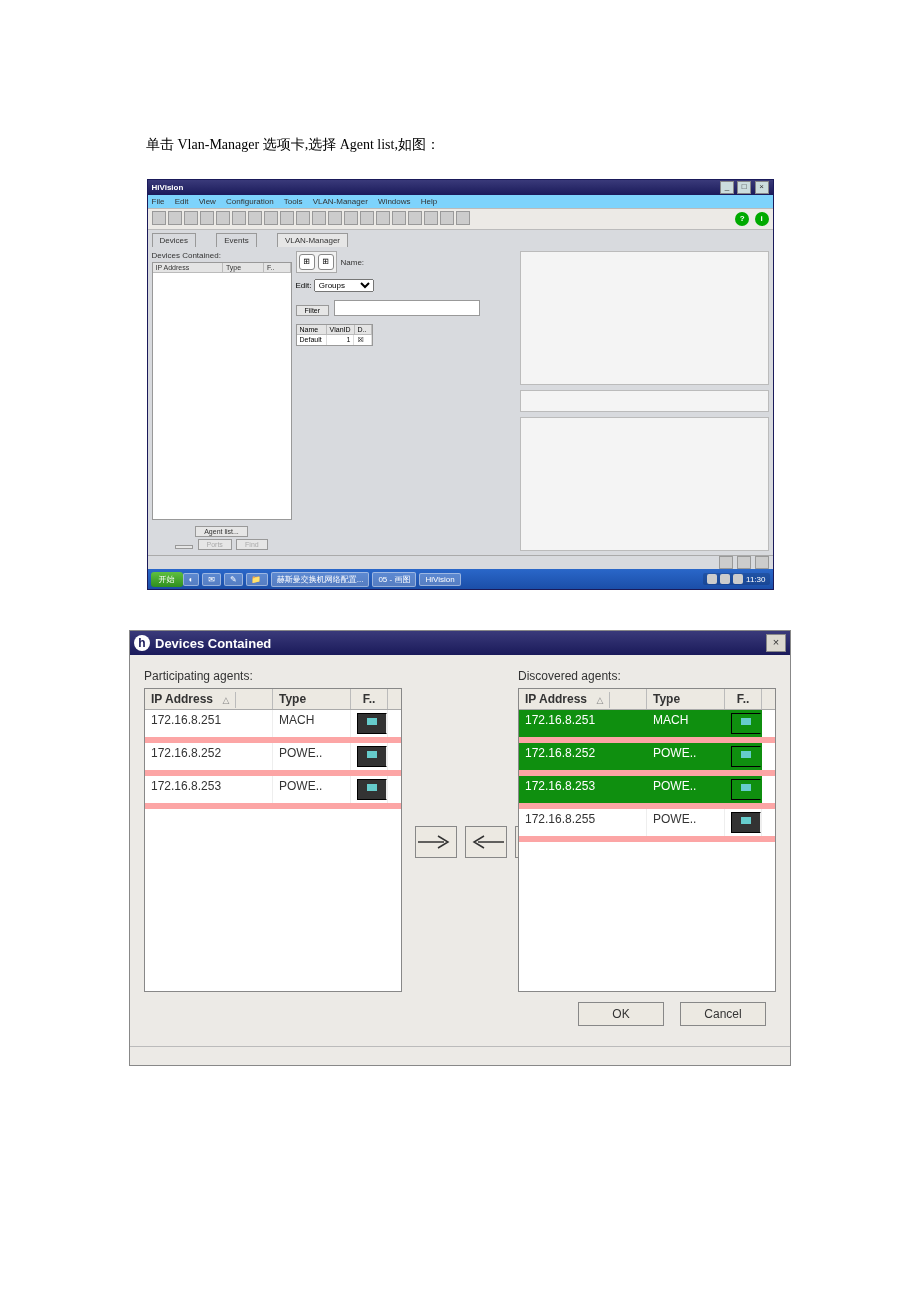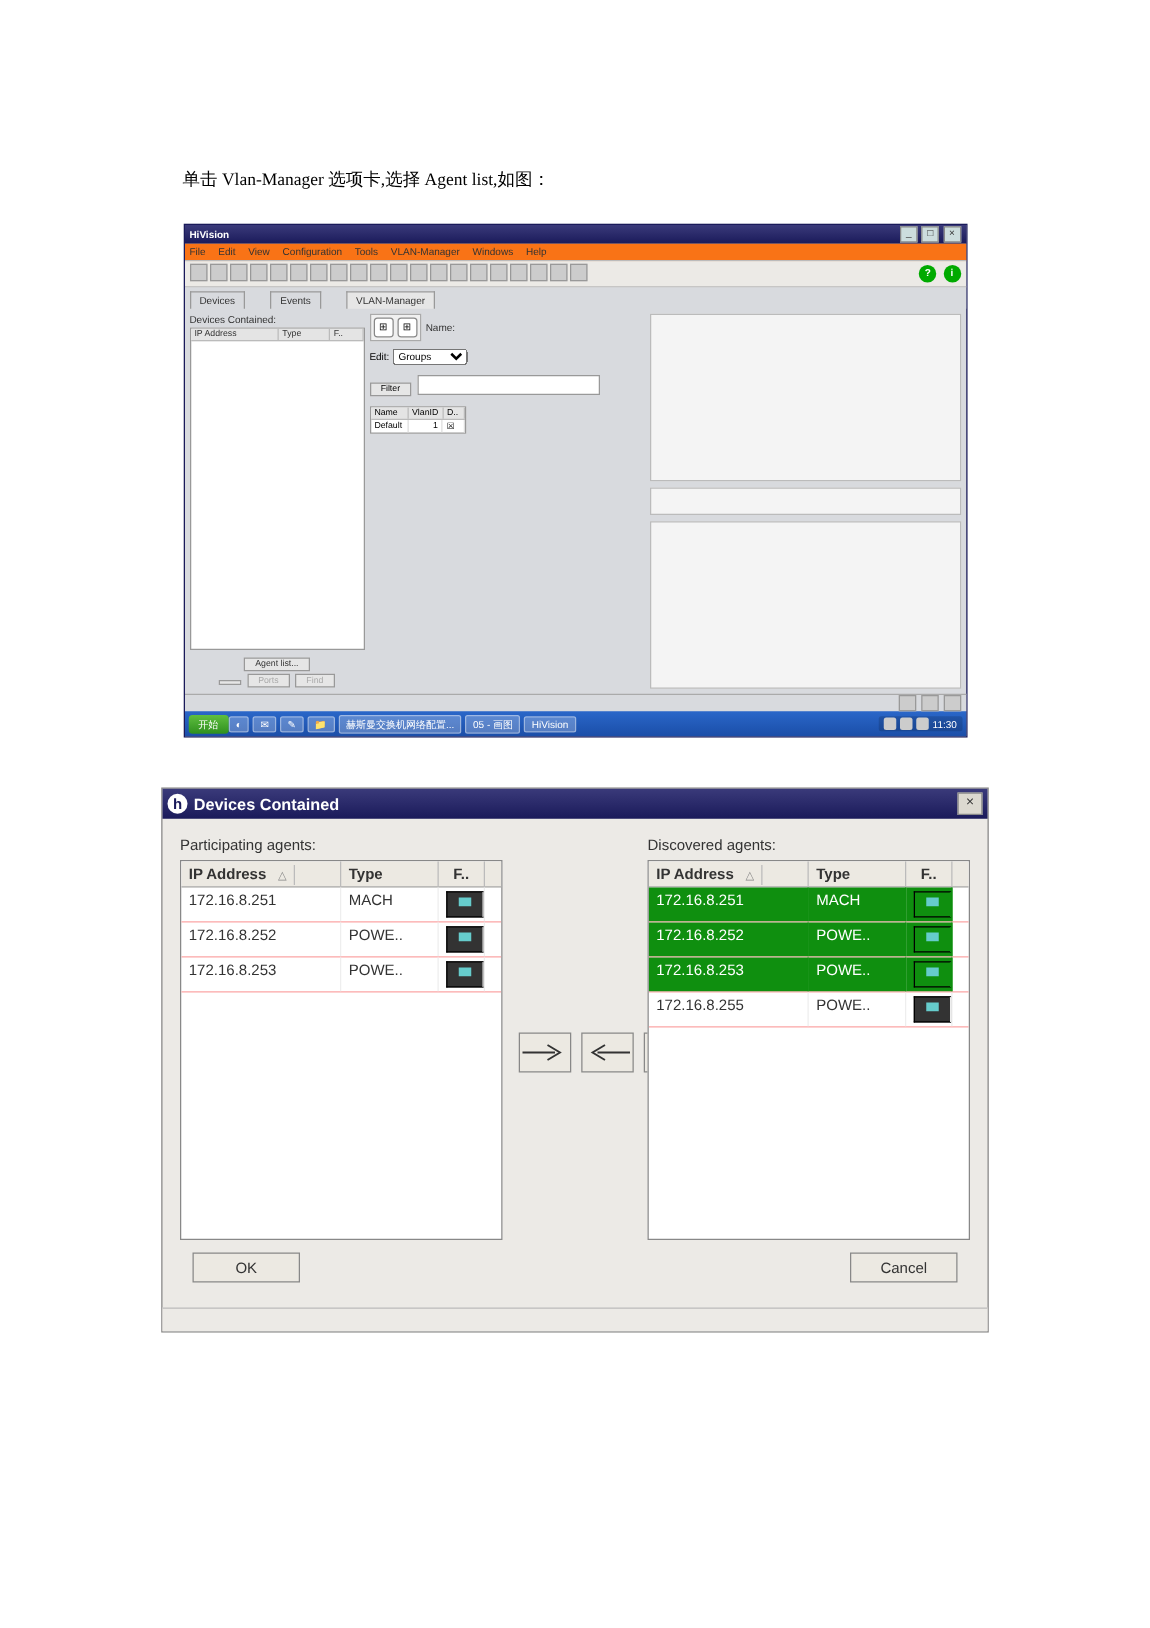--- a/index.html
+++ b/index.html
@@ -12,7 +12,7 @@
   .f1-title{height:15px;background:linear-gradient(#3a3a7a,#1a1a5a);color:#fff;display:flex;align-items:center;padding:0 4px;justify-content:space-between}
   .f1-title .t{font-weight:bold}
   .f1-title .wbtns span{display:inline-block;width:12px;height:11px;background:#cdd;border:1px solid #888;margin-left:1px;text-align:center;font-size:8px;line-height:10px;color:#333}
-  .f1-menu{background:#f97316;border-bottom:1px solid #bbb;padding:2px 4px;color:#333}
+  .f1-menu{background:#7dd3fc;border-bottom:1px solid #bbb;padding:2px 4px;color:#333}
   .f1-menu span{margin-right:8px}
   .f1-tb{background:#eceae6;border-bottom:1px solid #bbb;padding:2px 4px;display:flex;align-items:center;justify-content:space-between}
   .f1-tb .ticons span{display:inline-block;width:12px;height:12px;margin-right:2px;background:#ccc;border:1px solid #999}

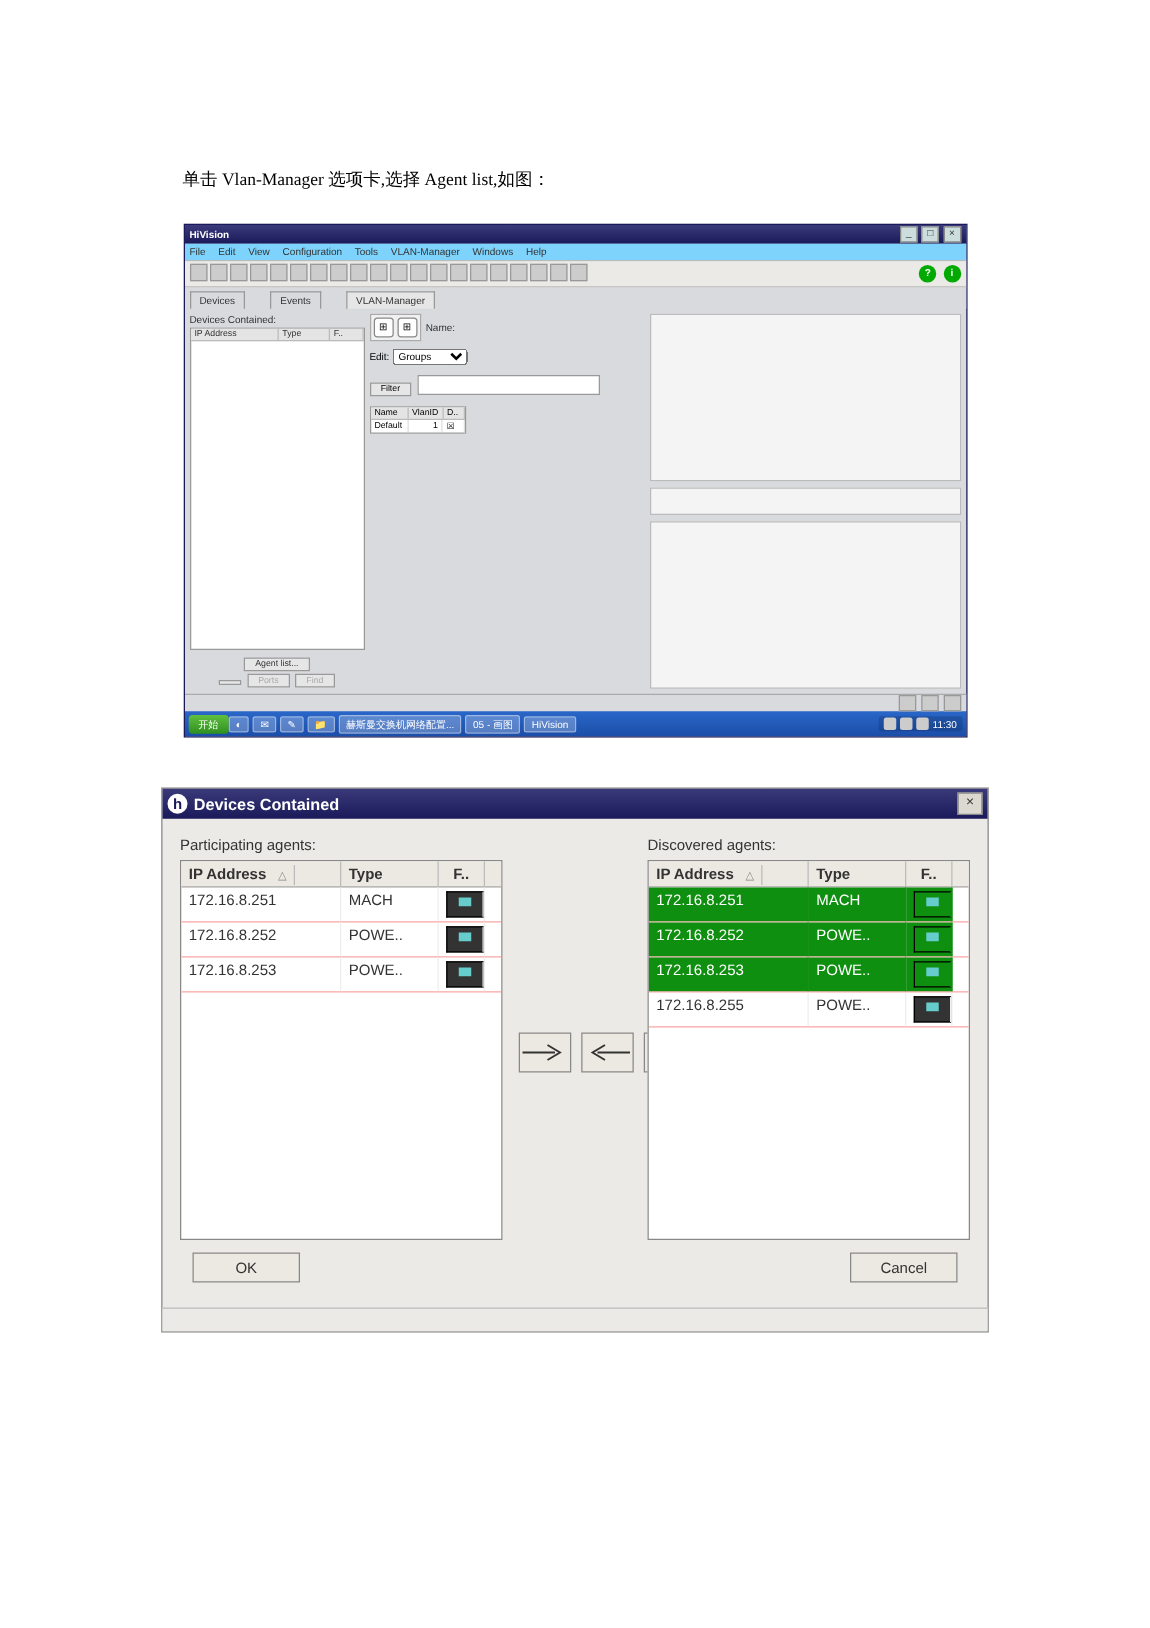--- a/index.html
+++ b/index.html
@@ -69,7 +69,7 @@
   .f2-th{display:flex;background:#ece9e2;border-bottom:1px solid #aaa}
   .f2-th span{padding:3px 6px;border-right:1px solid #bbb;font-weight:bold}
   .f2-th .sort{font-weight:normal;color:#888;font-size:9px}
-  .f2-tr{display:flex;border-bottom:1px solid #fca5a5}
+  .f2-tr{display:flex;border-bottom:6px solid #fca5a5}
   .f2-tr span{padding:3px 6px;border-right:1px solid #eee;overflow:hidden;white-space:nowrap}
   .f2-tr.sel span{background:#0f8f0f;color:#fff;border-right-color:#0f8f0f}
   .cA{width:115px}.cB{width:65px}.cC{width:24px;text-align:center}

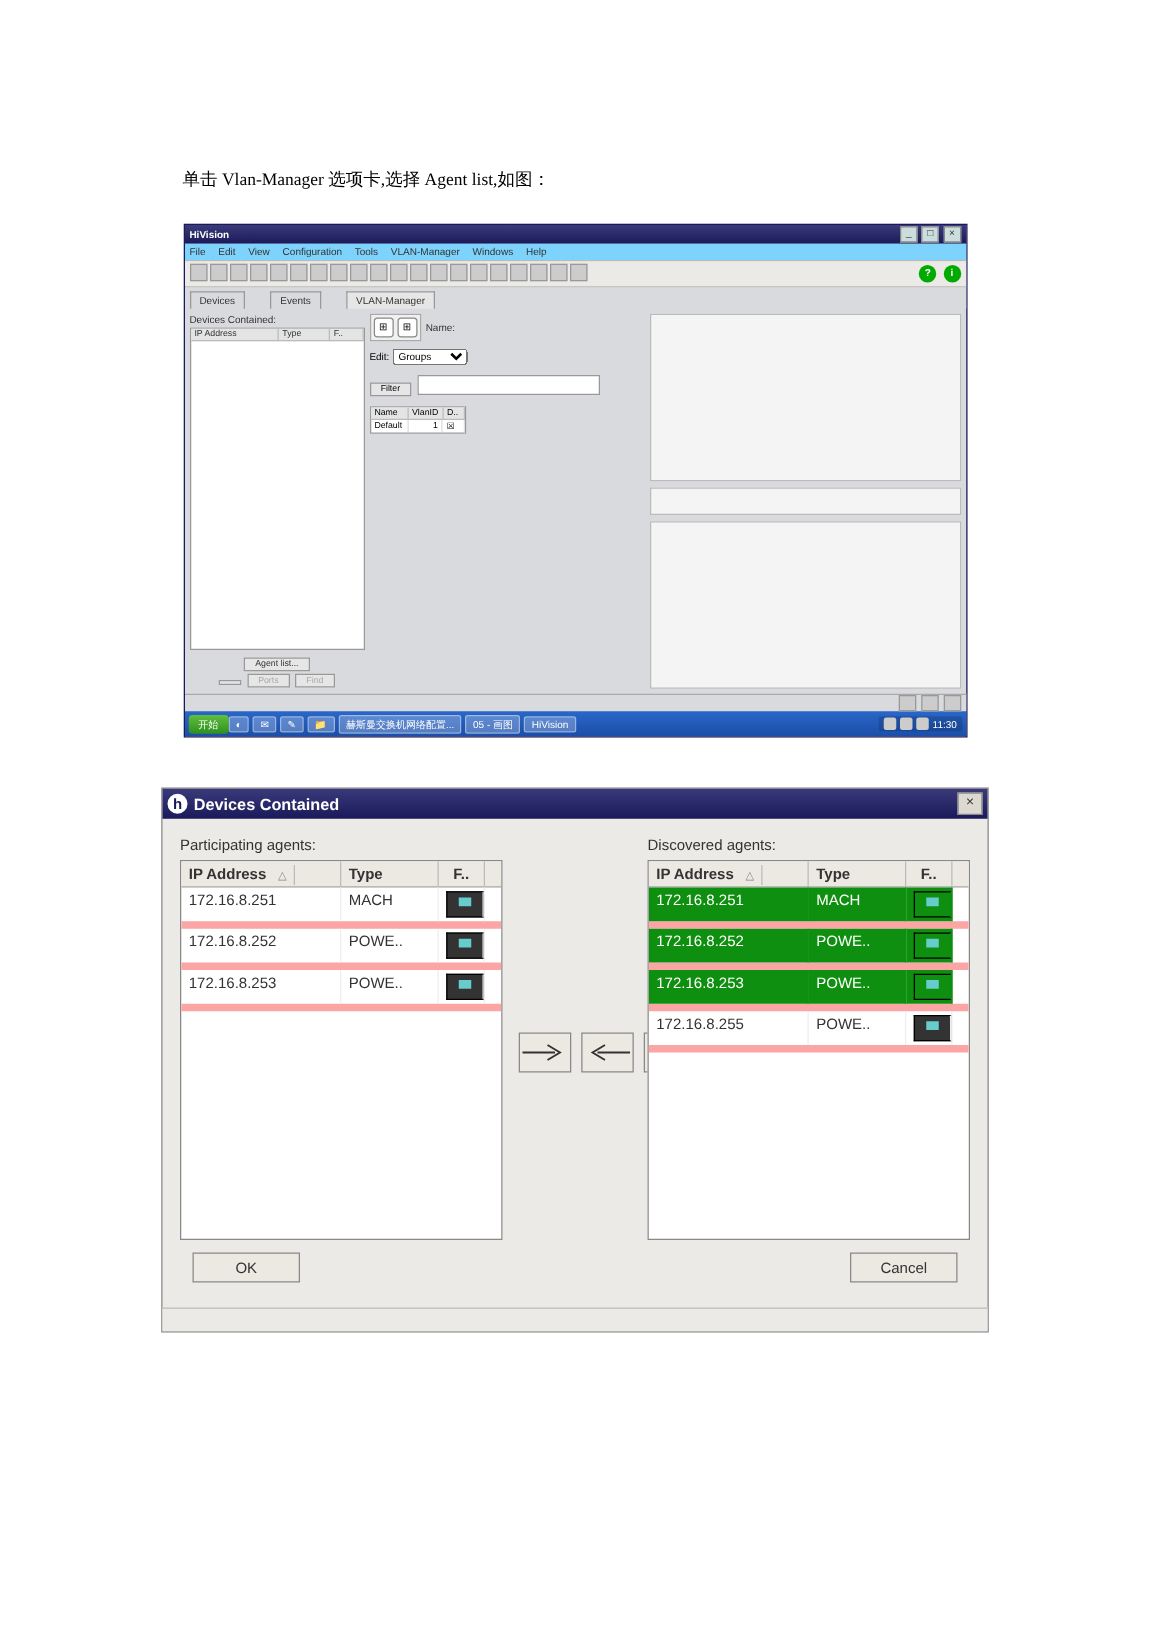--- a/index.html
+++ b/index.html
@@ -78,7 +78,7 @@
   .f2-mid{width:90px;display:flex;flex-direction:row;align-items:center;padding-top:22px;gap:8px}
   .arrowbtn{width:78px;height:30px;background:#ece9e2;border:1px solid #888;display:flex;align-items:center;justify-content:center;font-size:12px;color:#333}
   .arrowbtn svg{display:block}
-  .f2-foot{display:flex;justify-content:space-between;gap:16px;padding:10px 10px 0 10px}
+  .f2-foot{display:flex;justify-content:flex-end;gap:16px;padding:10px 10px 0 10px}
   .f2-foot button{width:86px;height:24px;background:#ece9e2;border:1px solid #888;font-size:12px;color:#333}
   .f2-status{height:18px;border-top:1px solid #bbb;margin-top:6px;background:#eceae6}
 </style>

